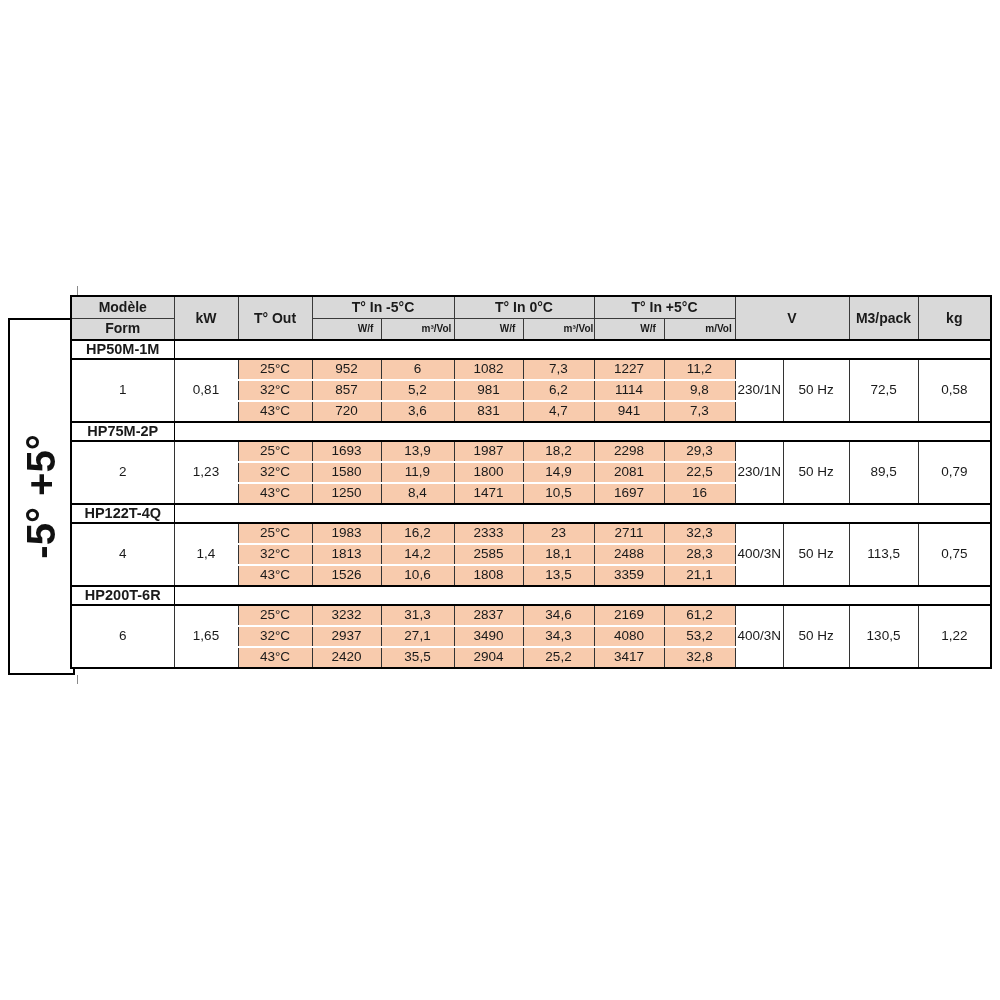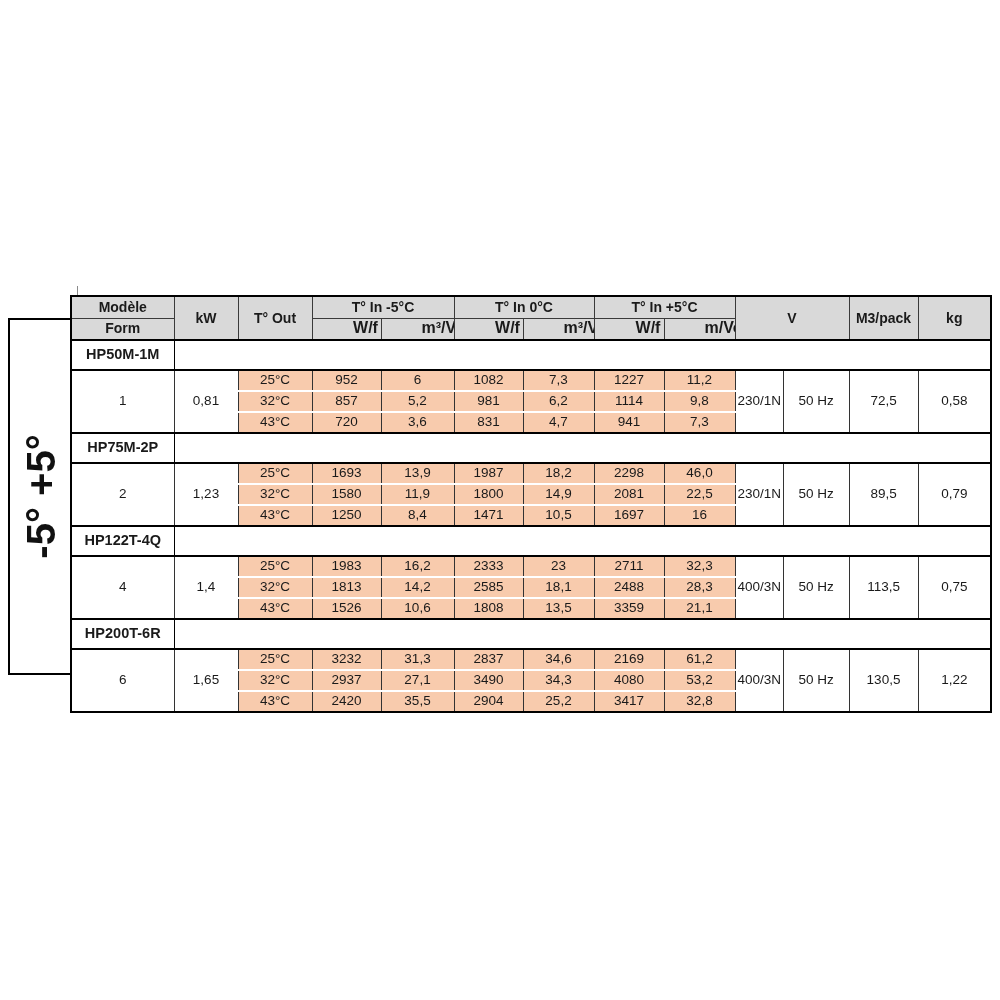--- a/index.html
+++ b/index.html
@@ -49,7 +49,7 @@
     border: 1px solid #3a3a3a;
     font-weight: bold; font-size: 14px;
   }
-  .hc.sub { font-size: 16px; padding-left: 40px; }
+  .hc.sub { font-size: 10px; padding-left: 40px; }
 
   .model-row { height: 30px; }
   .model-row td { border-top: 2px solid #000; border-bottom: 2px solid #000; background: #fff; }

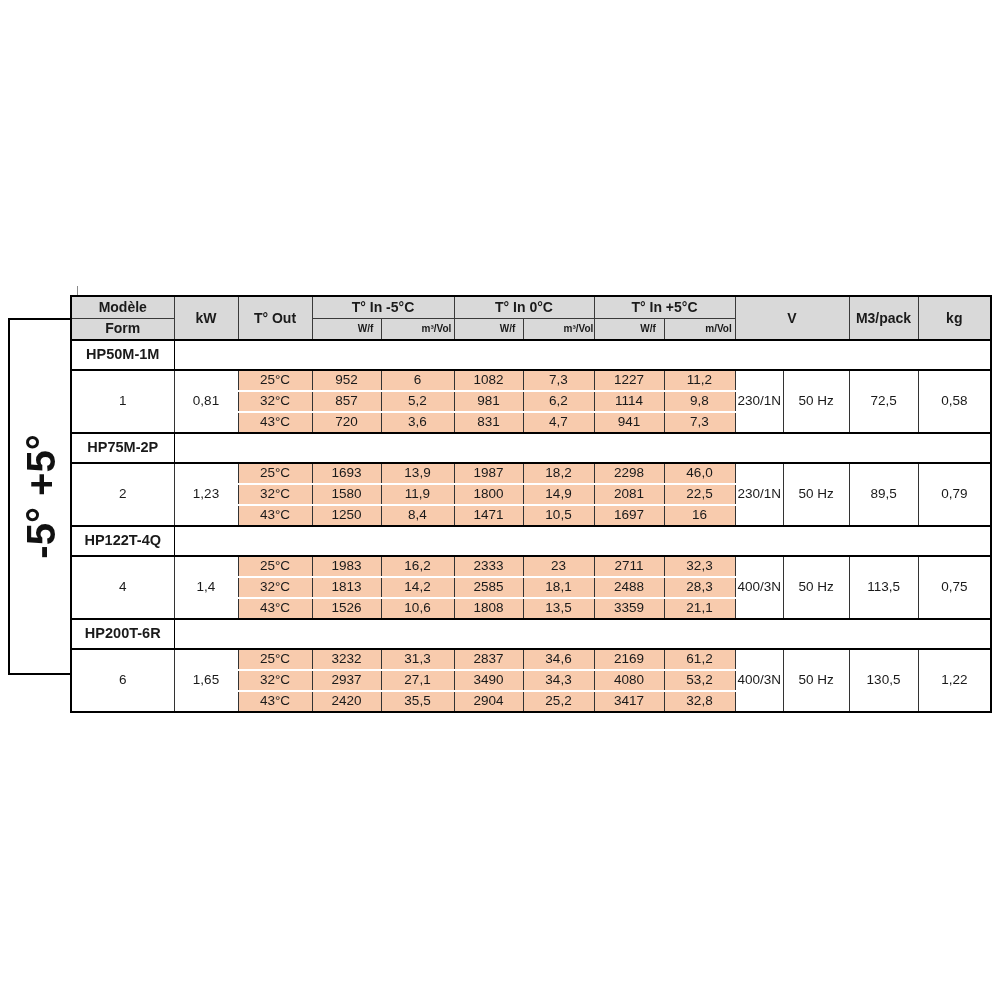--- a/index.html
+++ b/index.html
@@ -51,7 +51,7 @@
   }
   .hc.sub { font-size: 10px; padding-left: 40px; }
 
-  .model-row { height: 30px; }
+  .model-row { height: 19px; }
   .model-row td { border-top: 2px solid #000; border-bottom: 2px solid #000; background: #fff; }
   .model-cell {
     font-weight: bold; font-size: 14.5px;

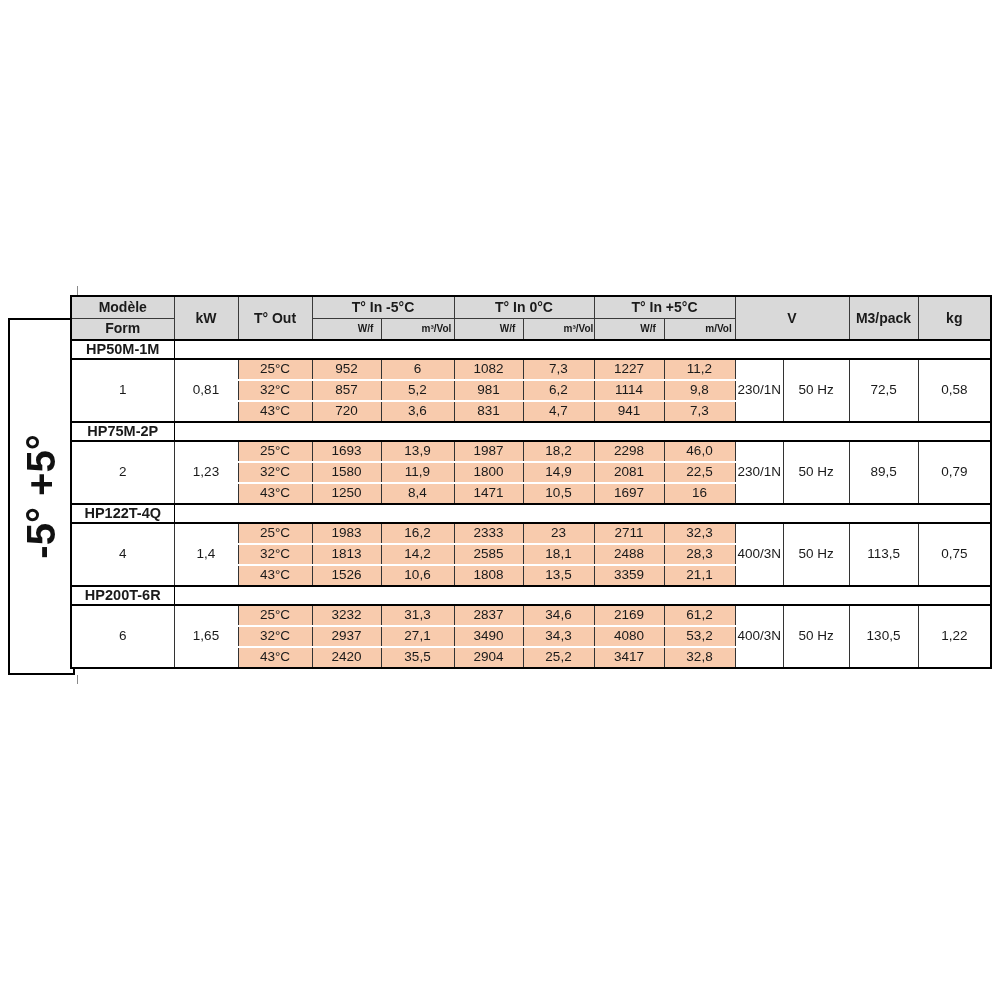--- a/index.html
+++ b/index.html
@@ -173,7 +173,7 @@
     <td class="pc">1987</td>
     <td class="pc">18,2</td>
     <td class="pc">2298</td>
-    <td class="pc">46,0</td>
+    <td class="pc">29,3</td>
     <td class="wc" rowspan="3">230/1N</td>
     <td class="wc" rowspan="3">50 Hz</td>
     <td class="wc" rowspan="3">89,5</td>

